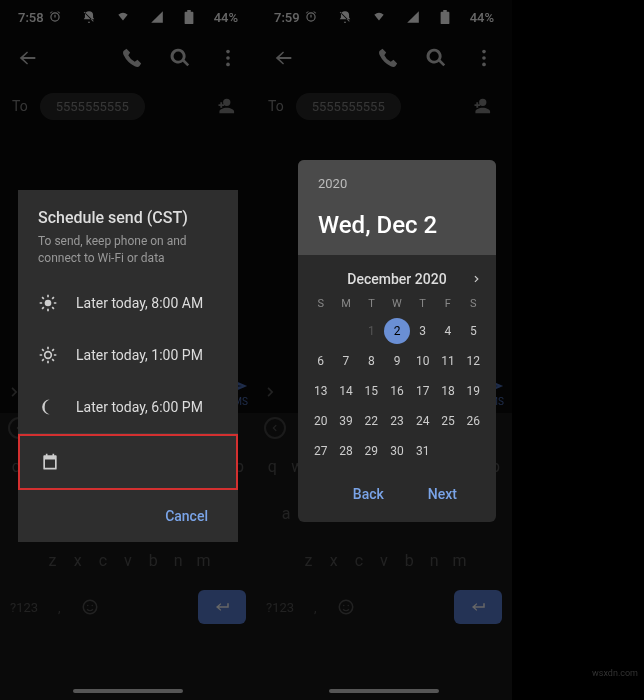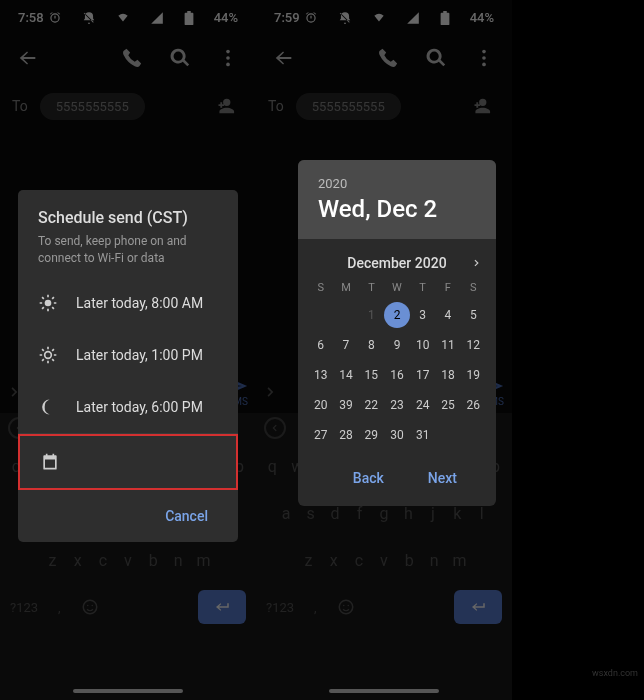--- a/index.html
+++ b/index.html
@@ -7,7 +7,7 @@
 .dual{display:flex;width:512px;height:700px}
 .phone{width:322px;height:700px;background:#0a0a0a;position:relative;overflow:hidden}
 .statusbar{height:34px;display:flex;justify-content:space-between;align-items:center;padding:0 18px;color:#fff;font-size:13px;font-weight:500}
-.status-icons{display:flex;align-items:flex-end;gap:20px}
+.status-icons{display:flex;align-items:flex-start;gap:20px}
 .status-icons svg{fill:#fff}
 .appbar{height:48px;display:flex;align-items:center;padding:0 8px;gap:8px}
 .appbar-right{margin-left:auto;display:flex;align-items:center;gap:8px}

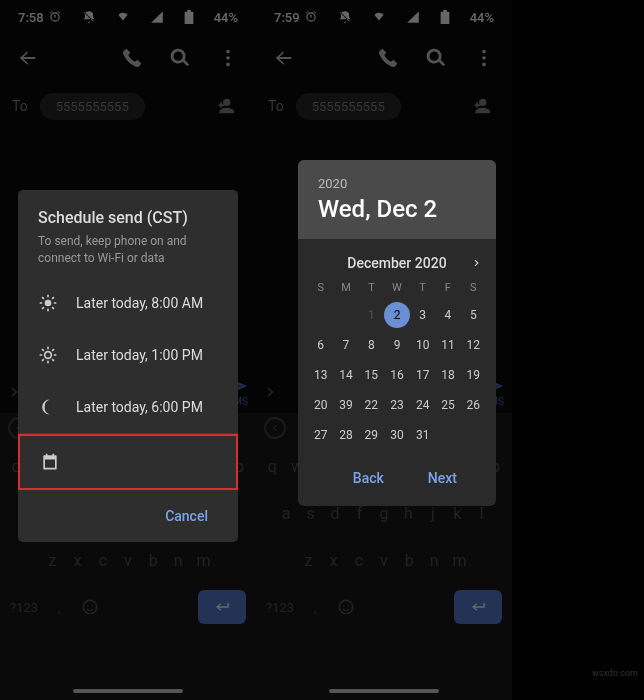--- a/index.html
+++ b/index.html
@@ -42,7 +42,7 @@
 .action-btn{color:#7aa4e8;font-size:14px;font-weight:500;padding:6px 10px}
 .cal-dialog{position:absolute;left:42px;right:16px;top:160px;background:#2a2a2a;border-radius:6px;overflow:hidden;color:#ccc}
 .cal-head{background:#4a4a4a;padding:16px 20px}
-.cal-year{font-size:13px;color:#bbb;margin-bottom:4px}
+.cal-year{font-size:13px;color:#bbb;margin-bottom:20px}
 .cal-date{font-size:24px;font-weight:500;color:#fff}
 .cal-month-row{display:flex;align-items:center;justify-content:center;padding:16px 10px 10px;position:relative}
 .cal-month{font-size:14px;color:#ddd;font-weight:500}

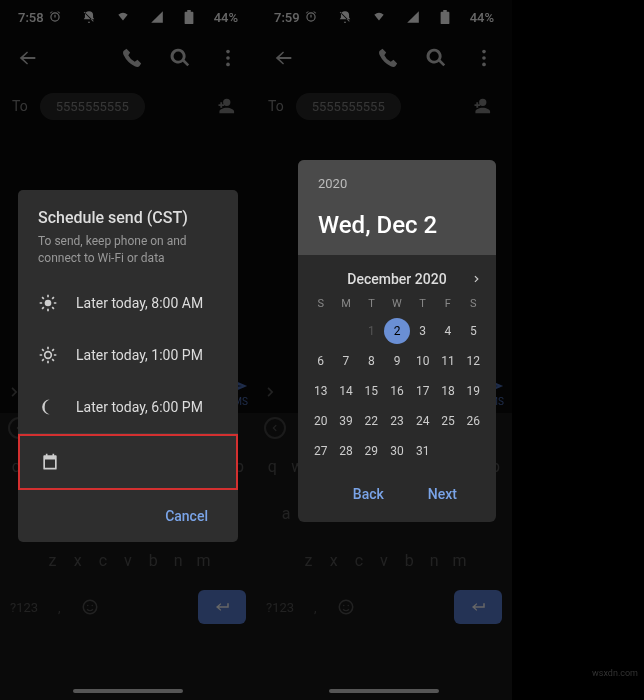--- a/index.html
+++ b/index.html
@@ -29,7 +29,7 @@
 .sms-btn{margin-left:auto;color:#4d6fb8;font-size:10px;display:flex;flex-direction:column;align-items:center}
 .sms-btn svg{fill:#4d6fb8;width:20px;height:20px}
 .overlay{position:absolute;inset:0;background:rgba(0,0,0,0.6)}
-.dialog{position:absolute;left:18px;right:18px;top:190px;background:#2e2e2e;border-radius:5px;color:#ddd;overflow:hidden}
+.dialog{position:absolute;left:18px;right:18px;top:190px;background:#2e2e2e;border-radius:0;color:#ddd;overflow:hidden}
 .dialog-header{padding:18px 20px 10px}
 .dialog-title{font-size:16px;font-weight:500;color:#ddd;margin-bottom:6px}
 .dialog-sub{font-size:12px;color:#999;line-height:1.4}

